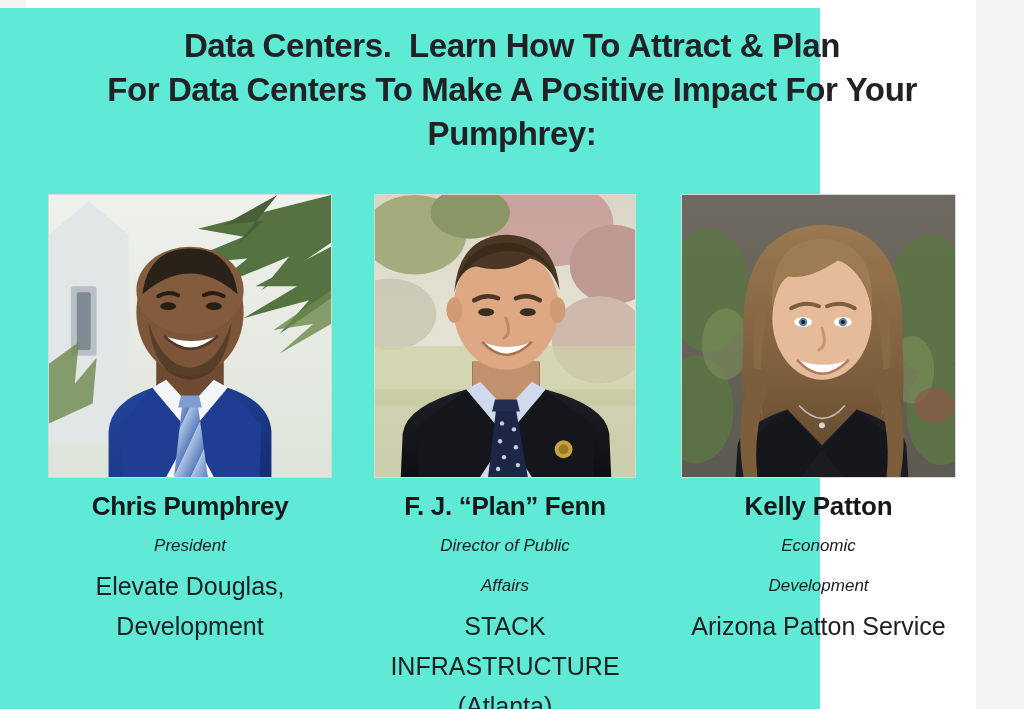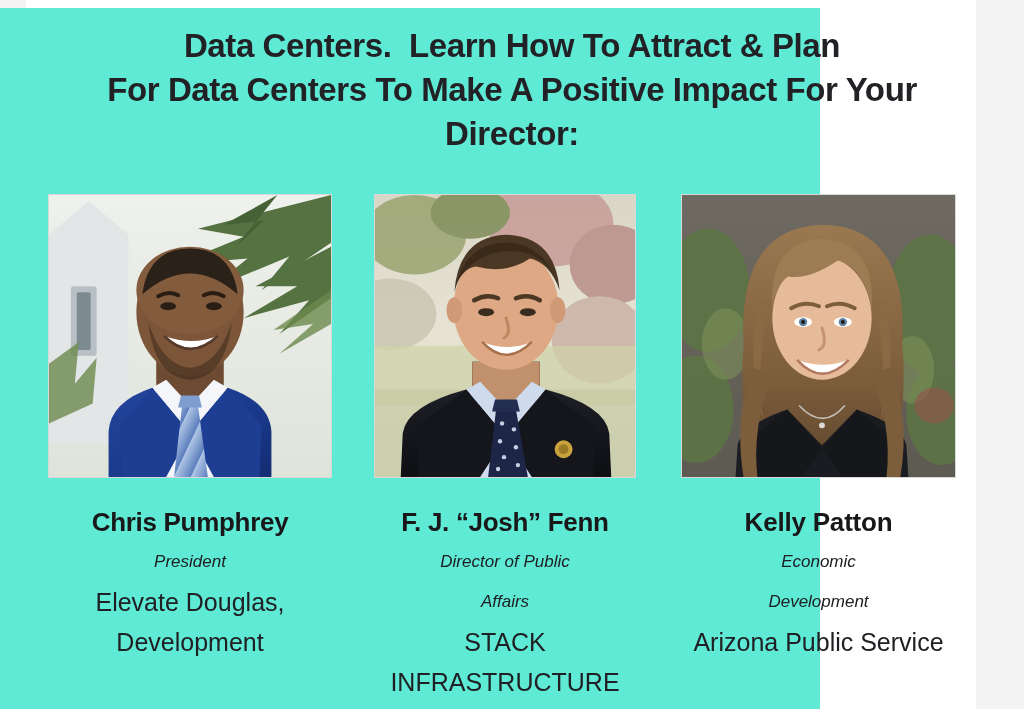--- a/index.html
+++ b/index.html
@@ -134,7 +134,7 @@
   <div class="heading">
     <span class="hl">Data Centers.  Learn How To Attract &amp; Plan</span>
     <span class="hl">For Data Centers To Make A Positive Impact For Your</span>
-    <span class="hl">Director:</span>
+    <span class="hl">Pumphrey:</span>
   </div>
 
   <div class="speakers">

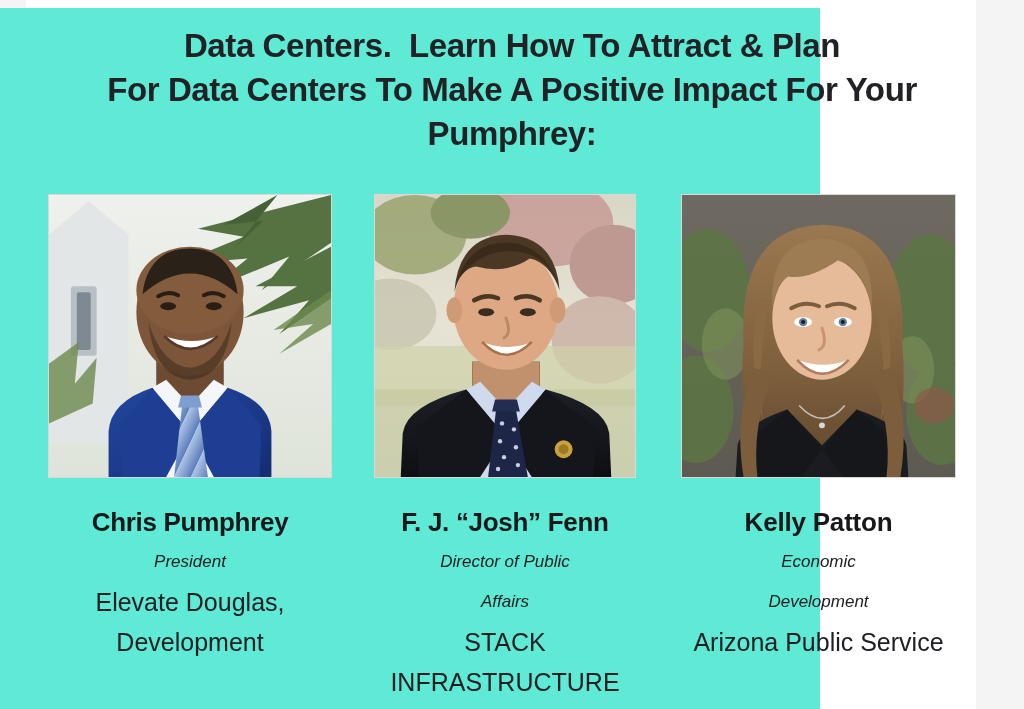--- a/index.html
+++ b/index.html
@@ -92,7 +92,7 @@
   .photo svg { display: block; width: 100%; height: 100%; }
 
   .caption {
-    margin-top: 24px;
+    margin-top: 8px;
     text-align: center;
   }
 

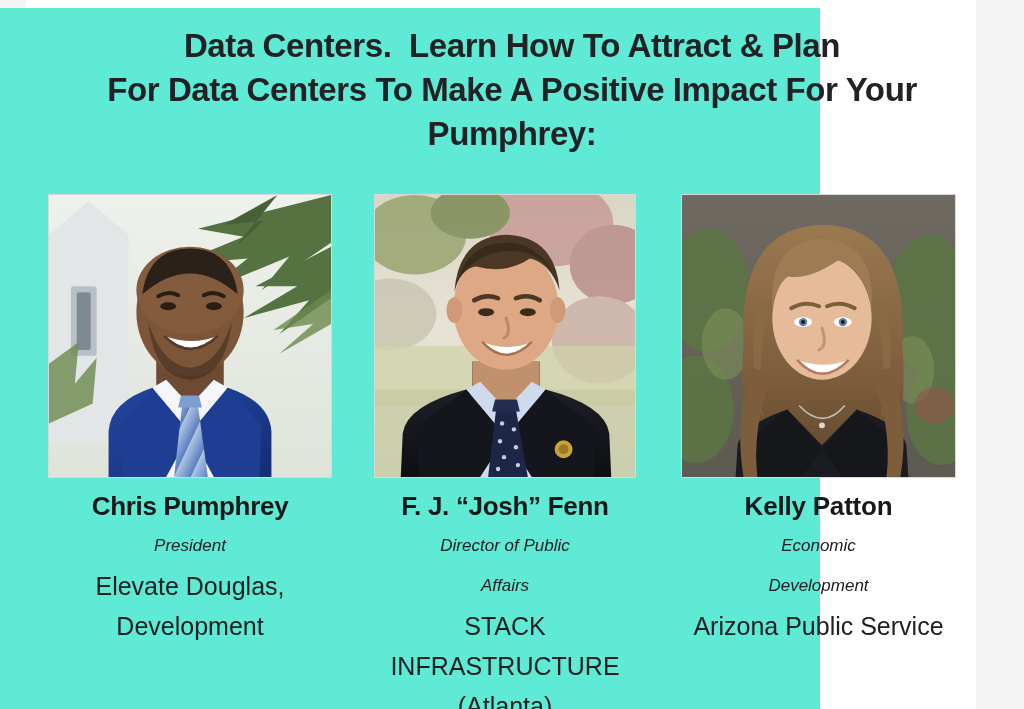--- a/index.html
+++ b/index.html
@@ -292,7 +292,7 @@
         </svg>
       </div>
       <div class="caption">
-        <div class="sp-name">F. J. “Josh” Fenn</div>
+        <div class="sp-name">F. J. “Plan” Fenn</div>
         <div class="sp-role">
           <span class="sp-line">Director of Public</span>
           <span class="sp-line">Affairs</span>

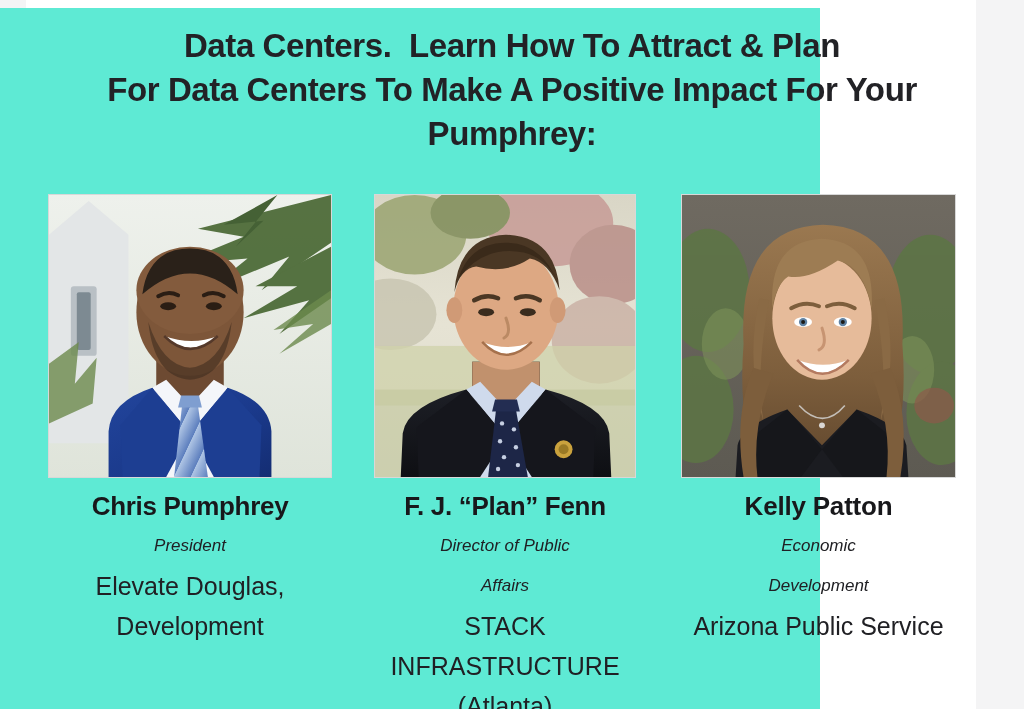--- a/index.html
+++ b/index.html
@@ -376,7 +376,7 @@
           <span class="sp-line">Development</span>
         </div>
         <div class="sp-org">
-          <span class="sp-line">Arizona Public Service</span>
+          <span class="sp-line">Arizona Patton Service</span>
         </div>
       </div>
     </div>

